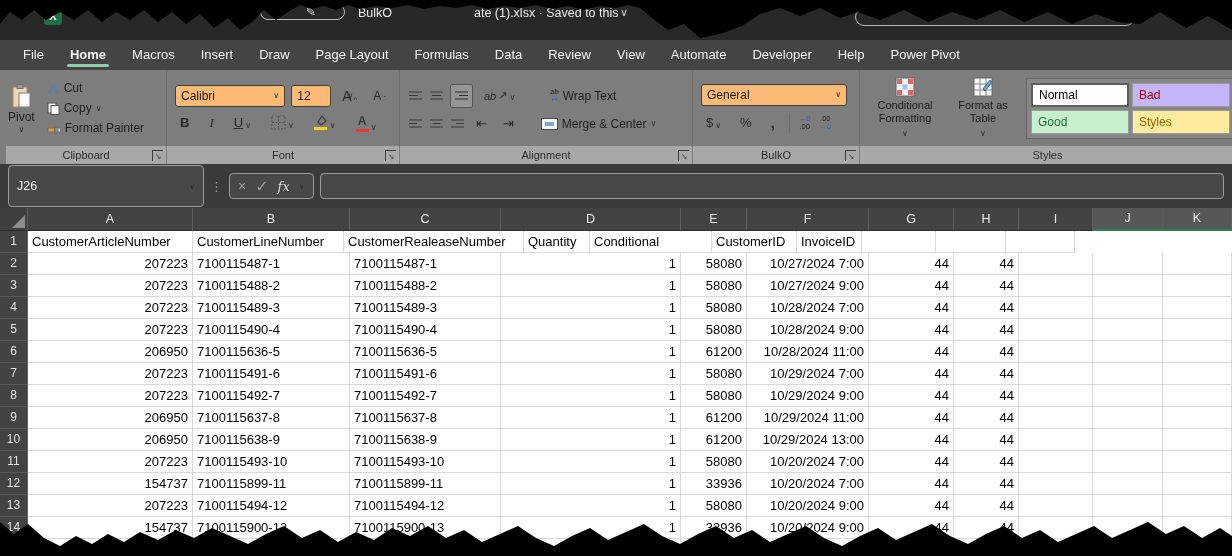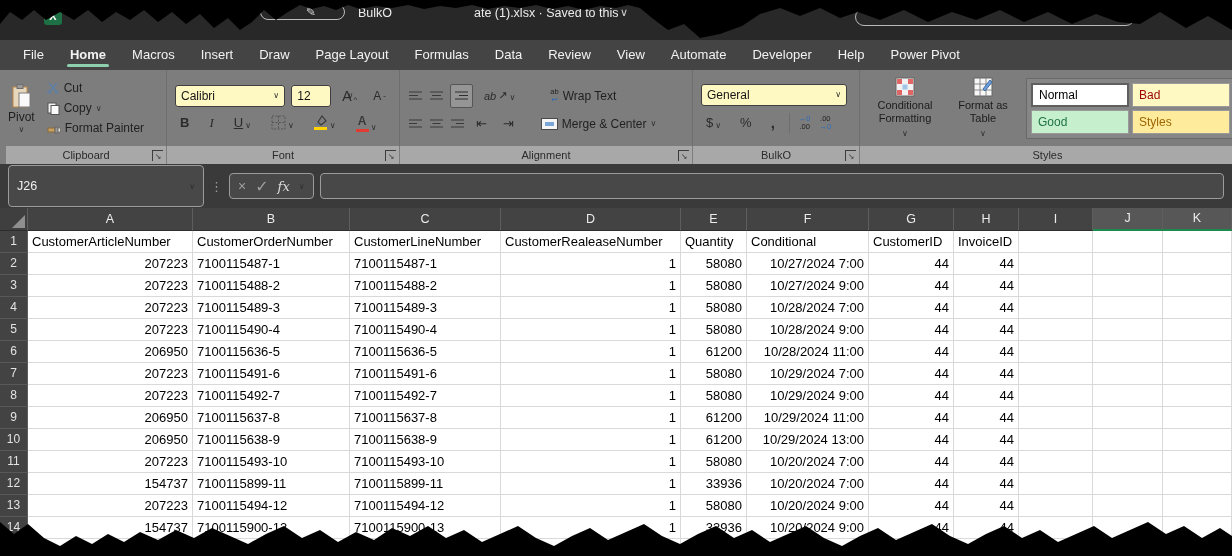--- a/index.html
+++ b/index.html
@@ -41,7 +41,7 @@
   
   .paste-btn{display:flex;flex-direction:column;align-items:center;margin:0 8px 0 2px;font-size:12px;gap:1px;}
   
-  .combo{background:#fef9c3;border:1px solid #3f3f3f;border-radius:3px;height:22px;display:flex;align-items:center;
+  .combo{background:#fdba74;border:1px solid #3f3f3f;border-radius:3px;height:22px;display:flex;align-items:center;
          justify-content:space-between;font-size:12px;color:#161616;padding:0 5px;gap:37px;}
   .fbtn{font-size:13px;color:#2b2b2b;padding:0 5px;display:flex;align-items:end;gap:2px;}
   .colorbar{display:inline-block;width:13px;height:3px;margin-top:1px;}

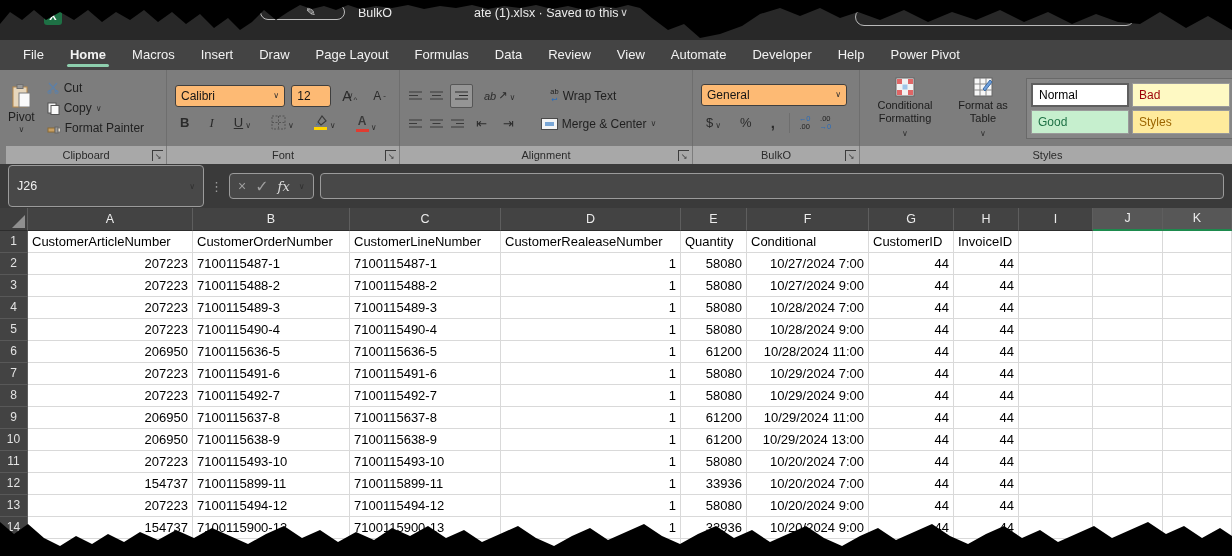--- a/index.html
+++ b/index.html
@@ -58,7 +58,7 @@
            padding:4px;background:#868686;}
   .chip{font-size:12px;line-height:22px;padding:0 6px;border:1px solid #9a9a9a;background:#fff;overflow:hidden;}
   .chip-normal{background:#ffffff;color:#000;border:2px solid #5f5f5f;line-height:20px;}
-  .chip-bad{background:#fef9c3;color:#9c0006;}
+  .chip-bad{background:#c4b5fd;color:#9c0006;}
   .chip-good{background:#c6efce;color:#1f7246;}
   .chip-neutral{background:#ffeb9c;color:#9c6500;}
 

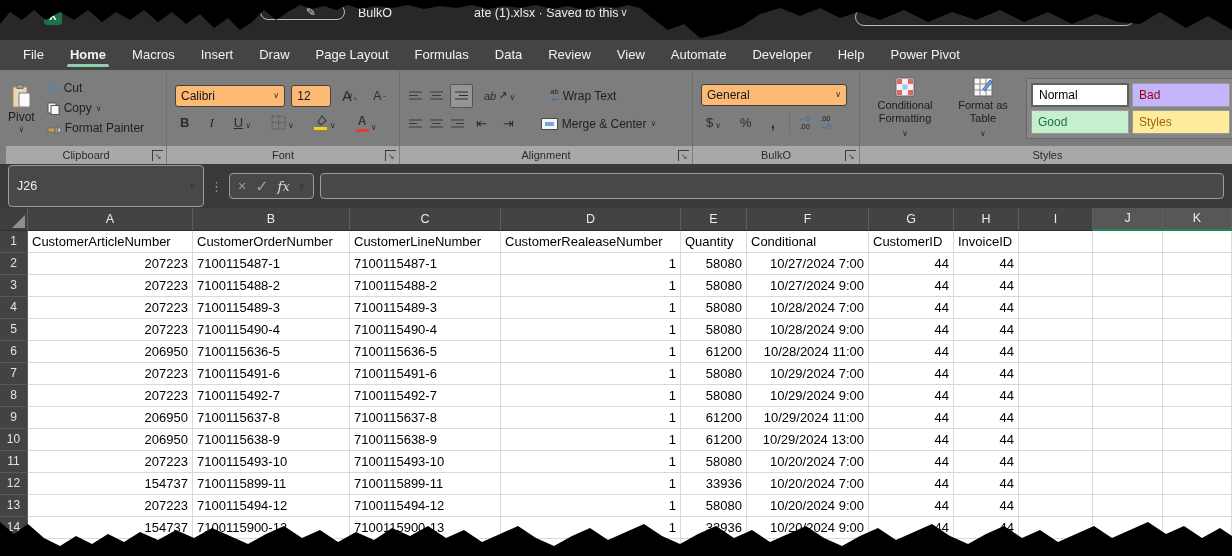--- a/index.html
+++ b/index.html
@@ -377,7 +377,6 @@
       <div class="srow">
         <div class="rowhdr">1</div>
         <div class="cell" style="width: 165px;">CustomerArticleNumber</div>
-        <div class="cell" style="width: 157px;">CustomerOrderNumber</div>
         <div class="cell" style="width: 151px;">CustomerLineNumber</div>
         <div class="cell" style="width: 180px;">CustomerRealeaseNumber</div>
         <div class="cell" style="width: 66px;">Quantity</div>

